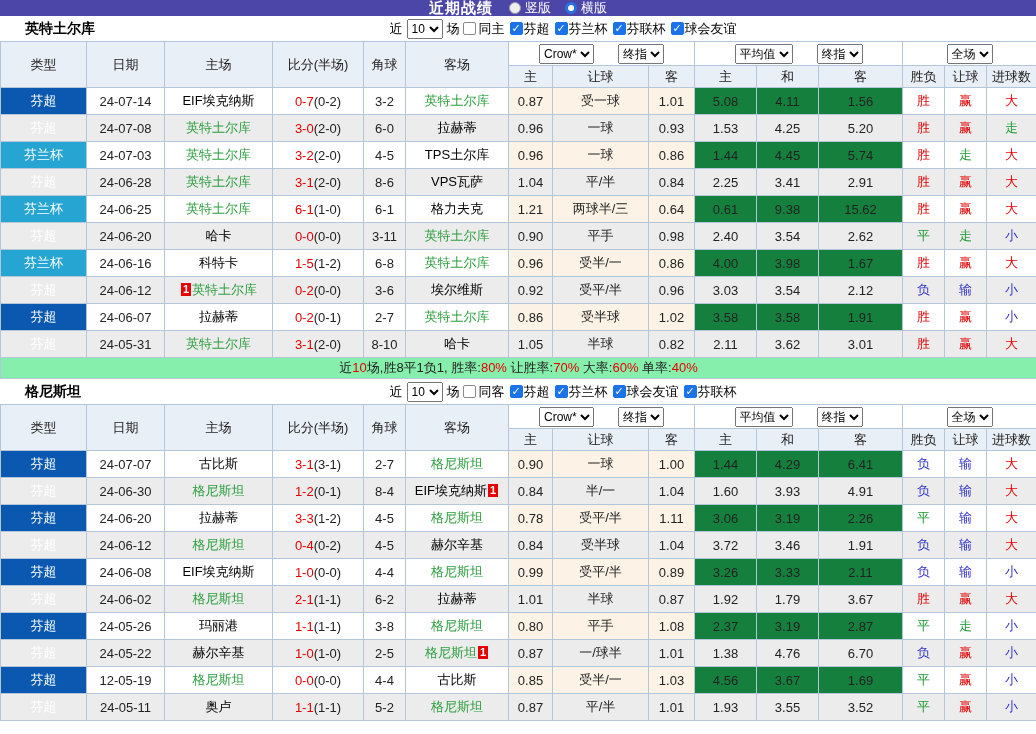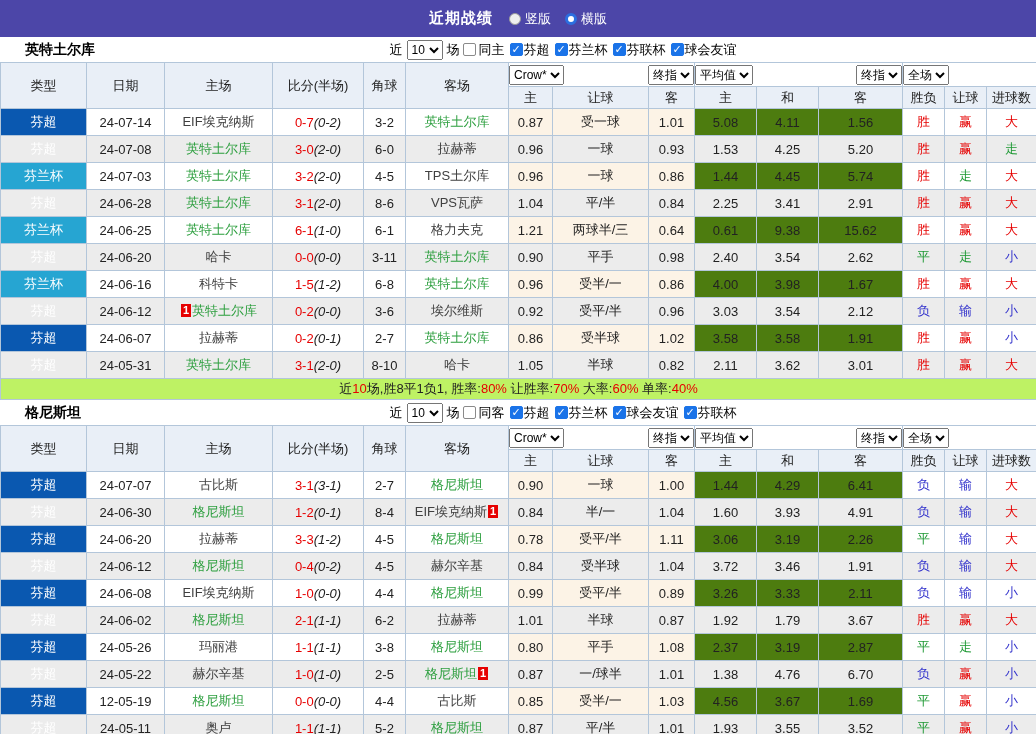--- a/index.html
+++ b/index.html
@@ -6,7 +6,7 @@
   body{width:1036px;font-family:"Liberation Sans",sans-serif;color:#222;}
 
   
-  .topbar{height:37px;background:#4c46a8;display:flex;align-items:center;justify-content:center;gap:16px;}
+  .topbar{height:16px;background:#4c46a8;display:flex;align-items:center;justify-content:center;gap:16px;}
   .topbar-title{color:#fff;font-weight:bold;font-size:15px;letter-spacing:1px;}
   .radio-group{display:flex;align-items:flex-end;gap:14px;}
   .radio-item{display:inline-flex;align-items:center;gap:4px;color:#fff;font-size:13px;cursor:pointer;}

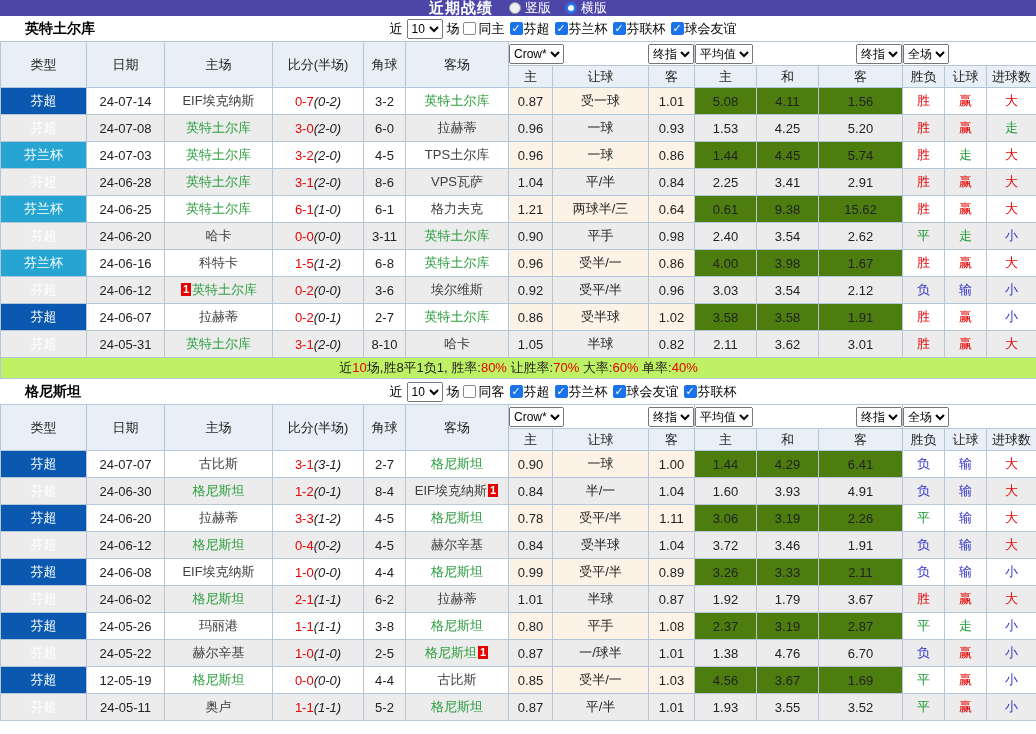--- a/index.html
+++ b/index.html
@@ -31,7 +31,7 @@
   thead tr.hdr-top th{height:23px;}
   thead tr.hdr-sub th{height:21px;}
   thead th.ddcell{background:#fff;}
-  .ddwrap{display:flex;justify-content:space-between;align-items:center;gap:24px;}
+  .ddwrap{display:flex;justify-content:center;align-items:center;gap:24px;}
   .ddwrap select{height:20px;font-size:12px;}
   tbody td{height:26px;}
   tbody tr:nth-child(even) td{background:#ececec;}

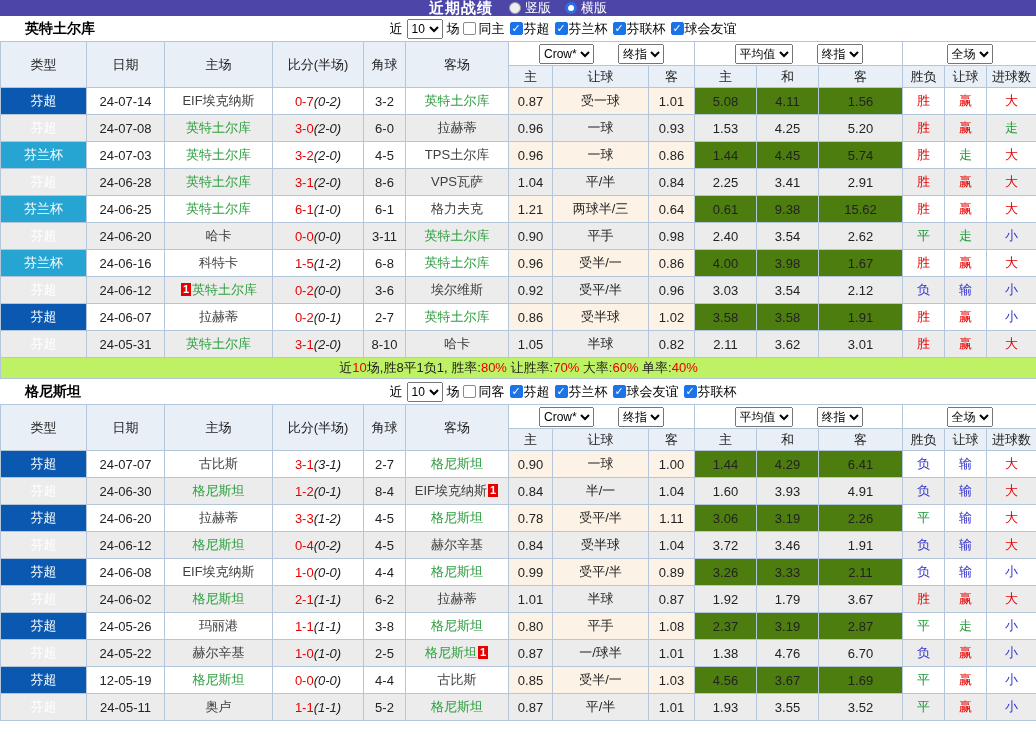--- a/index.html
+++ b/index.html
@@ -44,7 +44,7 @@
   .blue{color:#3333cc;}
   .sc-ft{color:#e60000;margin-top:8px;}
   .sc-ht{color:#222;font-style:italic;}
-  .tname{cursor:pointer;color:#404040;}
+  .tname{cursor:pointer;color:#000000;}
   .tname.green{color:#2d9f3f;}
   .badge1{display:inline-block;background:#e60000;color:#fff;font-size:11px;line-height:13px;padding:0 2px;margin:0 1px;font-weight:bold;vertical-align:1px;}
   tfoot td{height:20px;font-size:13px;background:#bef264;}

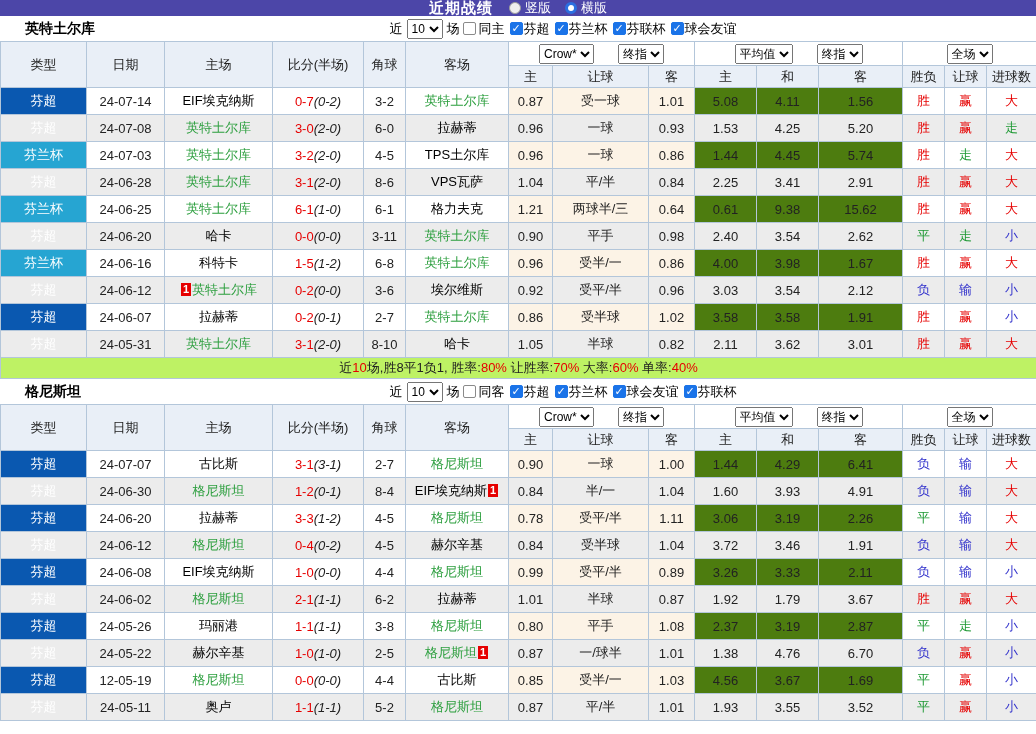--- a/index.html
+++ b/index.html
@@ -43,7 +43,7 @@
   .green{color:#1d9933;}
   .blue{color:#3333cc;}
   .sc-ft{color:#e60000;margin-top:8px;}
-  .sc-ht{color:#222;font-style:italic;}
+  .sc-ht{color:#222;}
   .tname{cursor:pointer;color:#000000;}
   .tname.green{color:#2d9f3f;}
   .badge1{display:inline-block;background:#e60000;color:#fff;font-size:11px;line-height:13px;padding:0 2px;margin:0 1px;font-weight:bold;vertical-align:1px;}

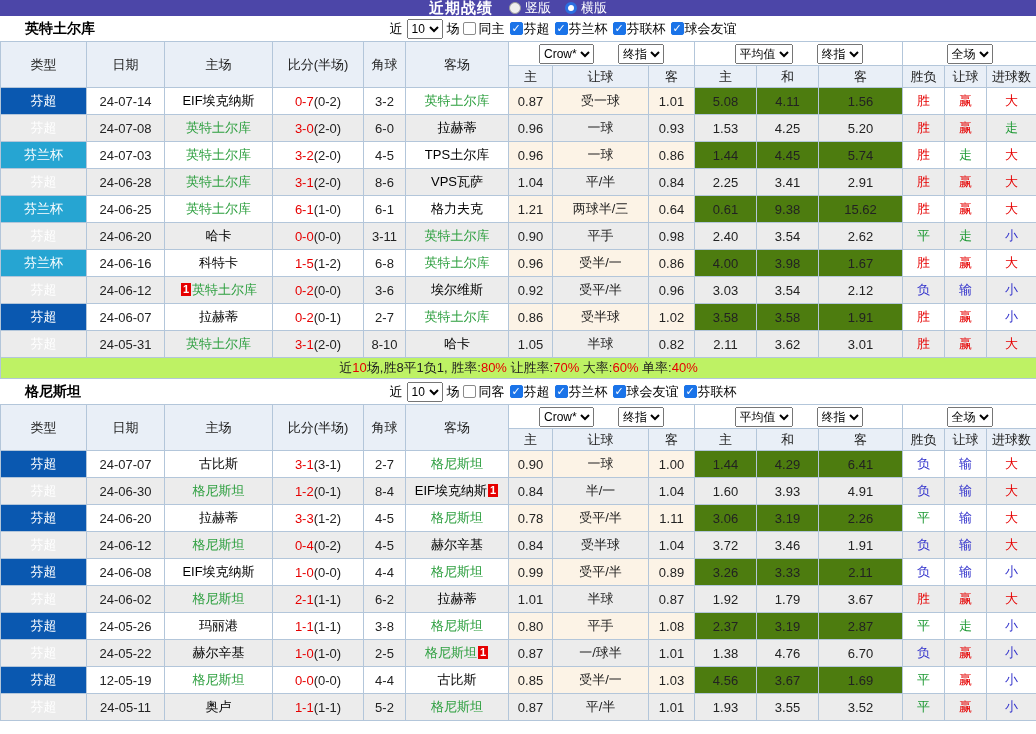--- a/index.html
+++ b/index.html
@@ -38,7 +38,7 @@
   tbody td.lg-b{background:#0a58b0;color:#fff;}
   tbody td.lg-c{background:#26a5d2;color:#fff;}
   tbody td.odds{background:#fcf3e6;}
-  tbody td.avg{background:#4d7c0f;}
+  tbody td.avg{background:#15803d;}
   .red{color:#e60000;}
   .green{color:#1d9933;}
   .blue{color:#3333cc;}

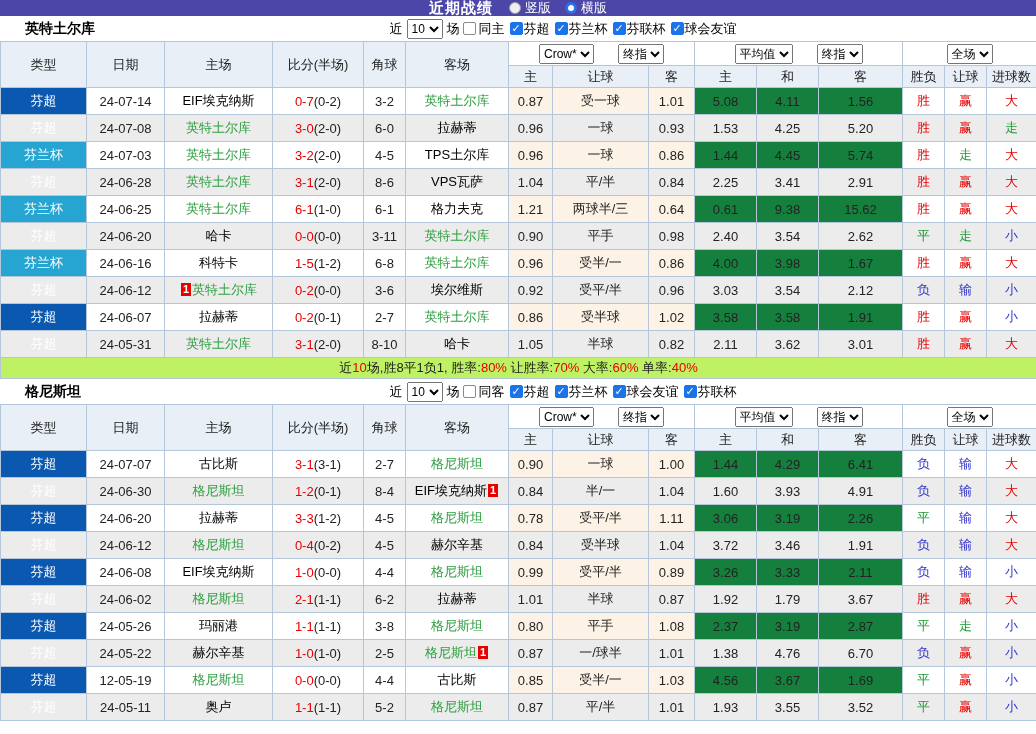--- a/index.html
+++ b/index.html
@@ -47,7 +47,7 @@
   .tname{cursor:pointer;color:#000000;}
   .tname.green{color:#2d9f3f;}
   .badge1{display:inline-block;background:#e60000;color:#fff;font-size:11px;line-height:13px;padding:0 2px;margin:0 1px;font-weight:bold;vertical-align:1px;}
-  tfoot td{height:20px;font-size:13px;background:#bef264;}
+  tfoot td{height:20px;font-size:13px;background:#86efac;}
 </style>
 </head>
 <body>

